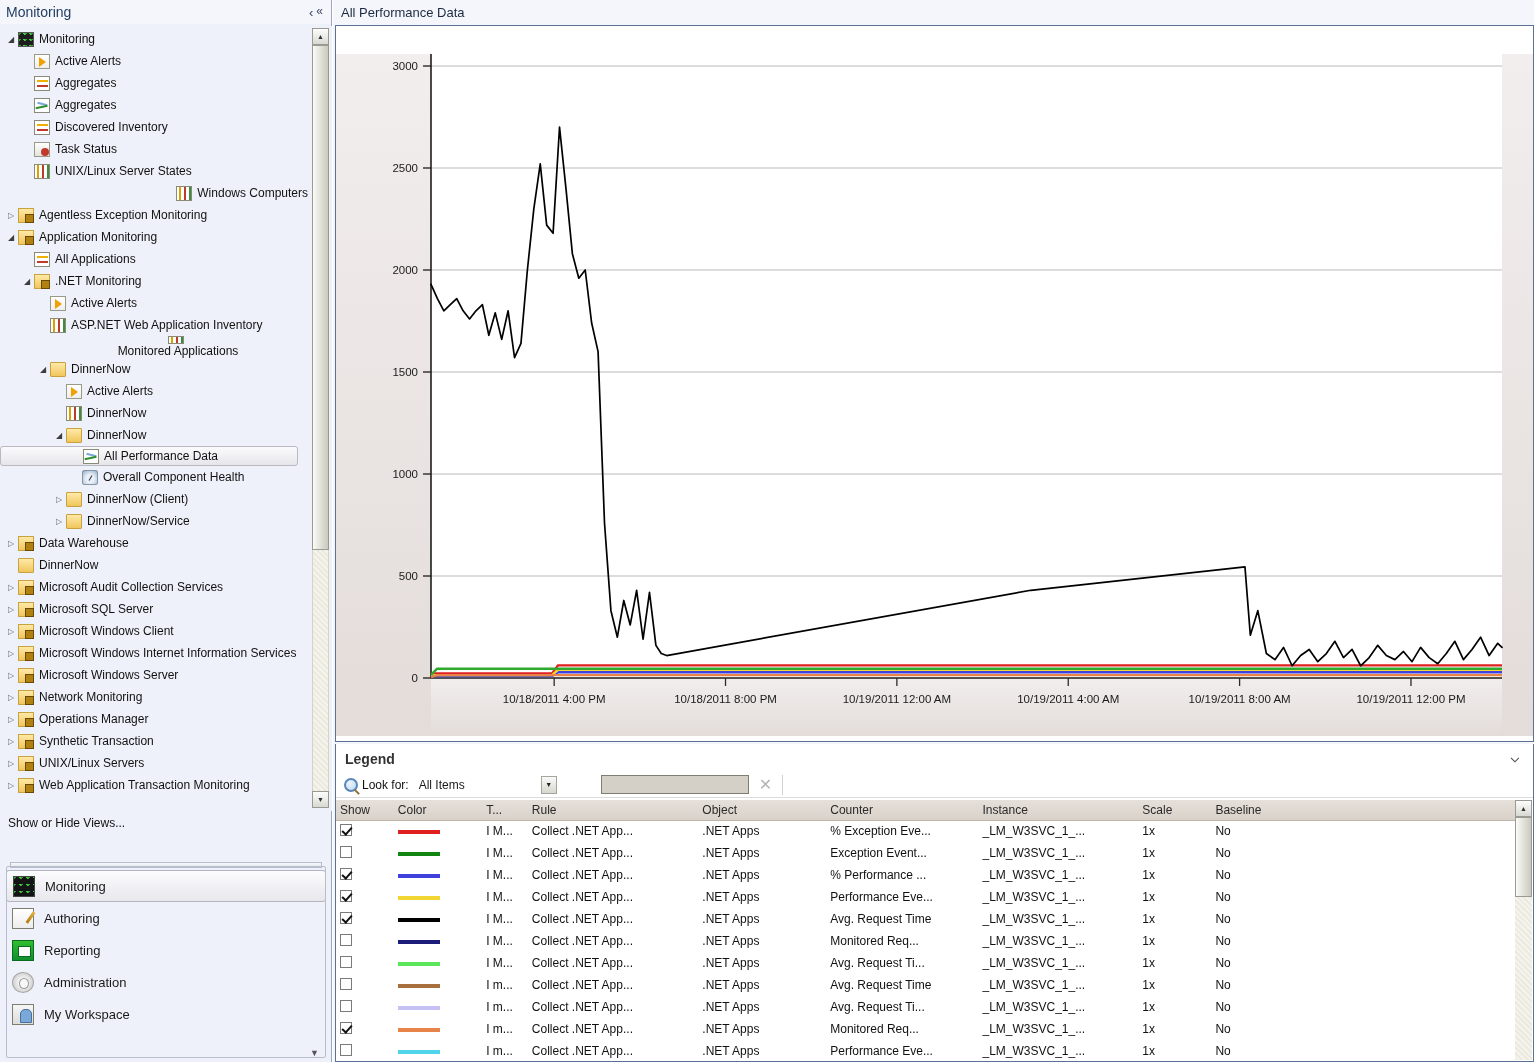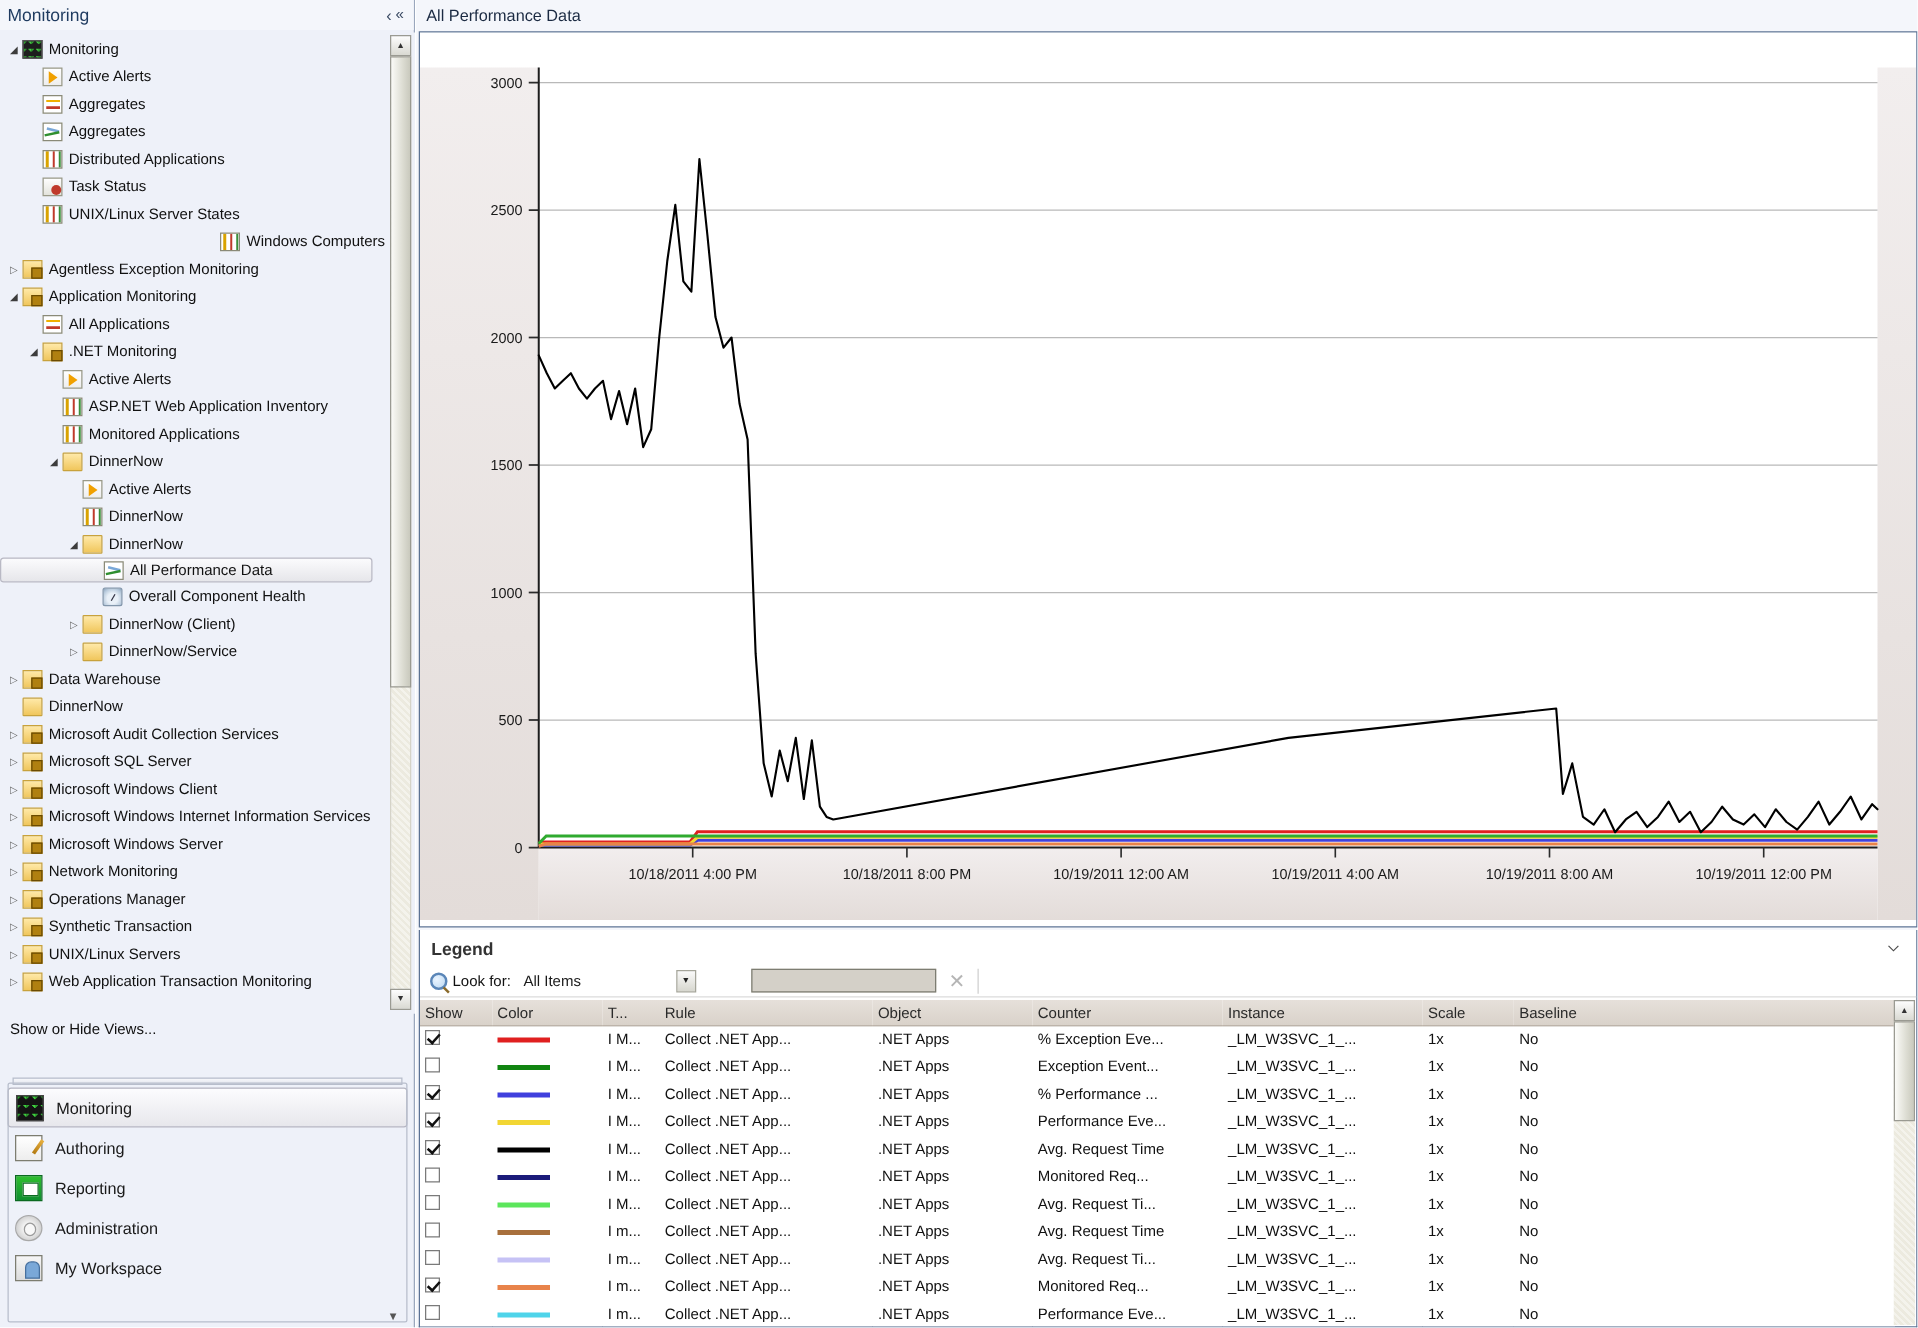--- a/index.html
+++ b/index.html
@@ -307,6 +307,11 @@
             <span class="twisty"></span>
             <span class="ticon ic-chart"></span>
             <span>Aggregates</span>
+          </div>
+          <div class="tnode" style="padding-left: 20px;">
+            <span class="twisty"></span>
+            <span class="ticon ic-inventory"></span>
+            <span>Discovered Inventory</span>
           </div>
           <div class="tnode" style="padding-left: 20px;">
             <span class="twisty"></span>

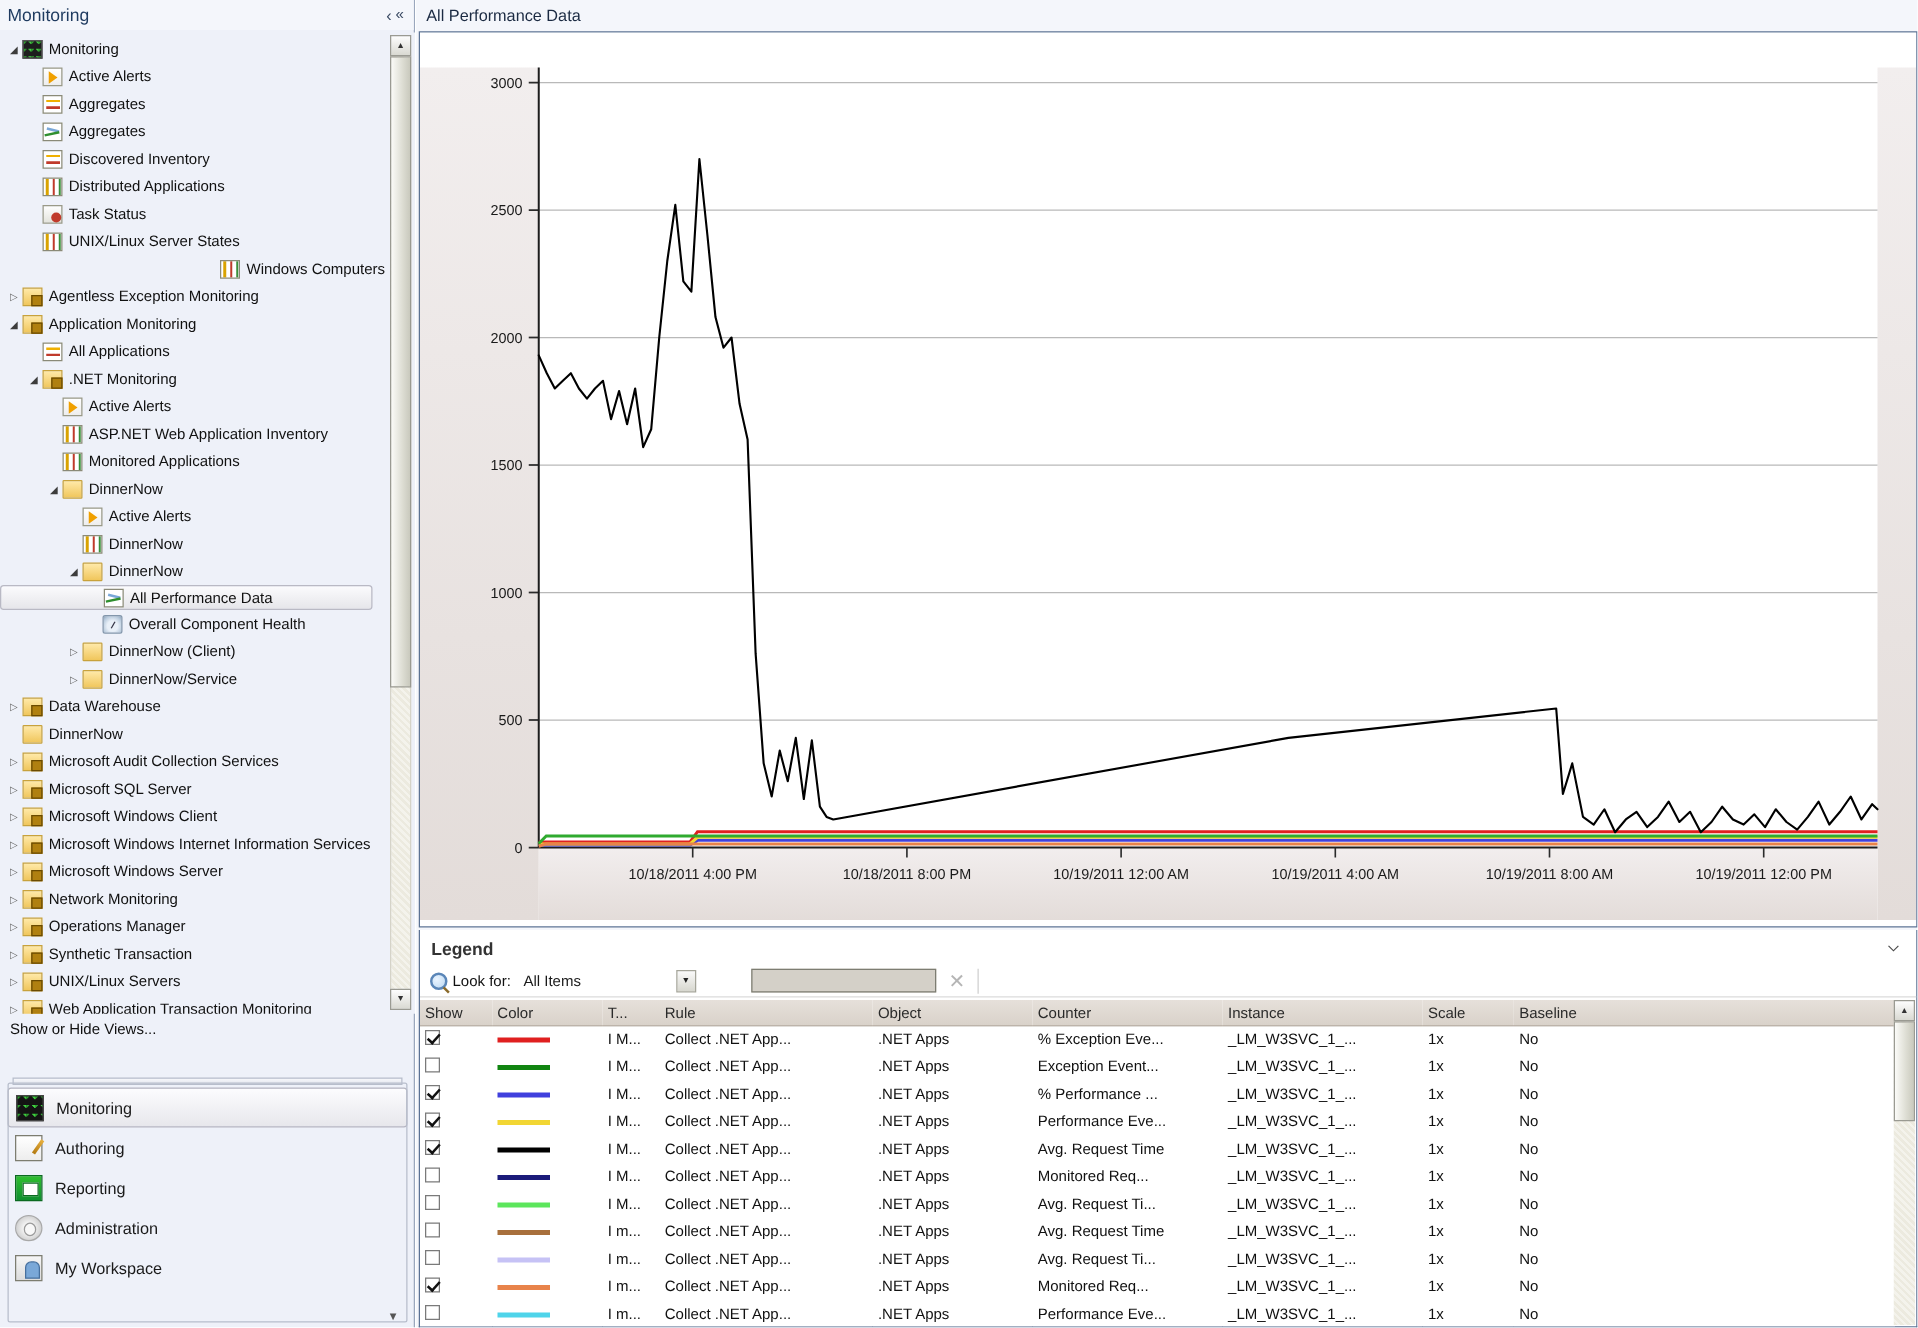--- a/index.html
+++ b/index.html
@@ -312,11 +312,6 @@
             <span class="twisty"></span>
             <span class="ticon ic-inventory"></span>
             <span>Discovered Inventory</span>
-          </div>
-          <div class="tnode" style="padding-left: 20px;">
-            <span class="twisty"></span>
-            <span class="ticon ic-grid"></span>
-            <span>Distributed Applications</span>
           </div>
           <div class="tnode" style="padding-left: 20px; text-align: center;">
             <span class="twisty"></span>

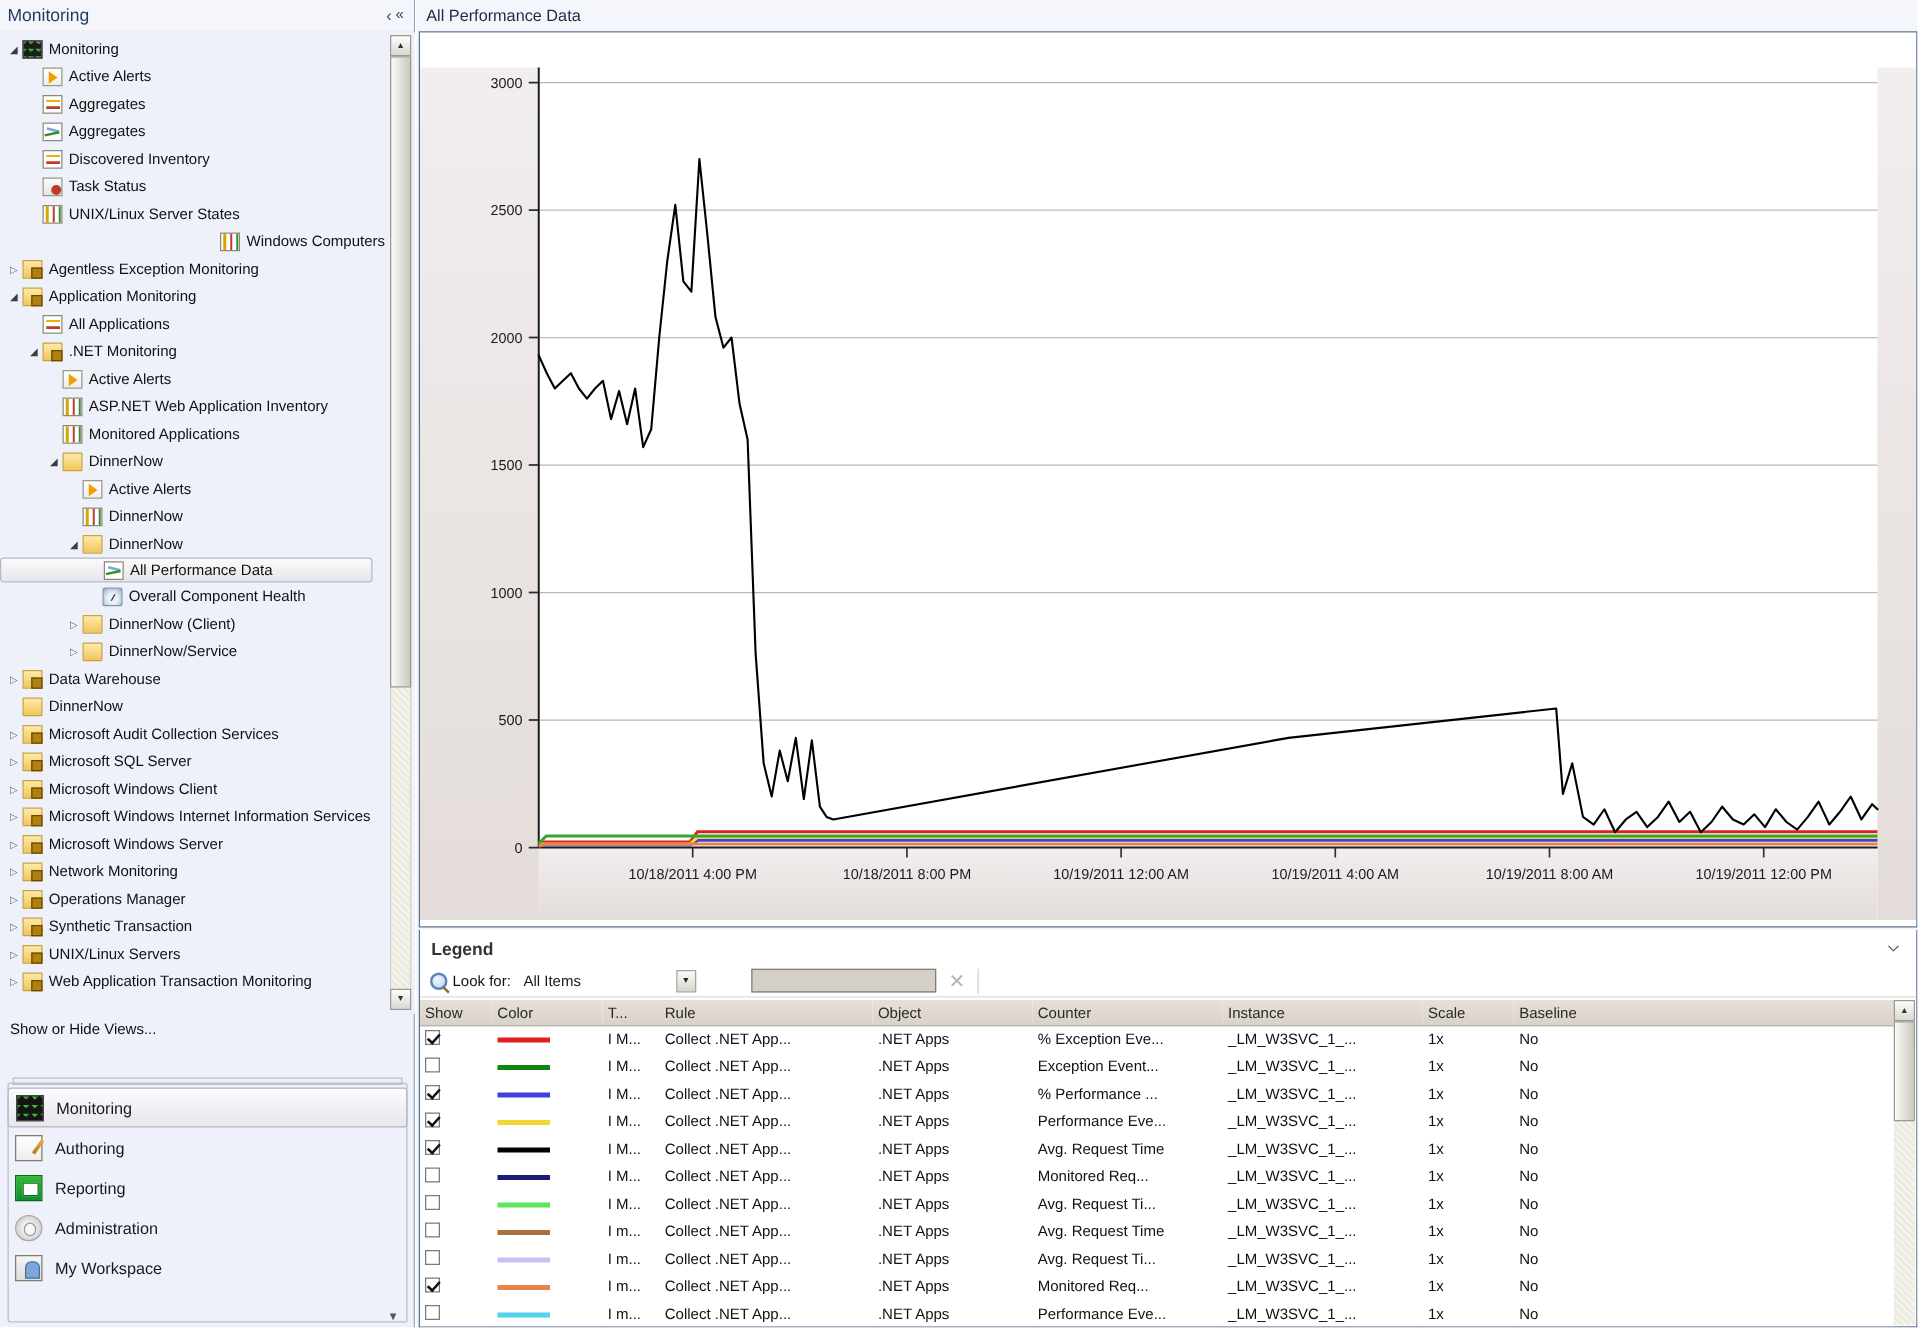--- a/index.html
+++ b/index.html
@@ -358,7 +358,7 @@
             <span class="ticon ic-grid"></span>
             <span>ASP.NET Web Application Inventory</span>
           </div>
-          <div class="tnode" style="padding-left: 36px;">
+          <div class="tnode" style="padding-left: 48px; flex-direction: column;">
             <span class="twisty"></span>
             <span class="ticon ic-grid"></span>
             <span>Monitored Applications</span>

